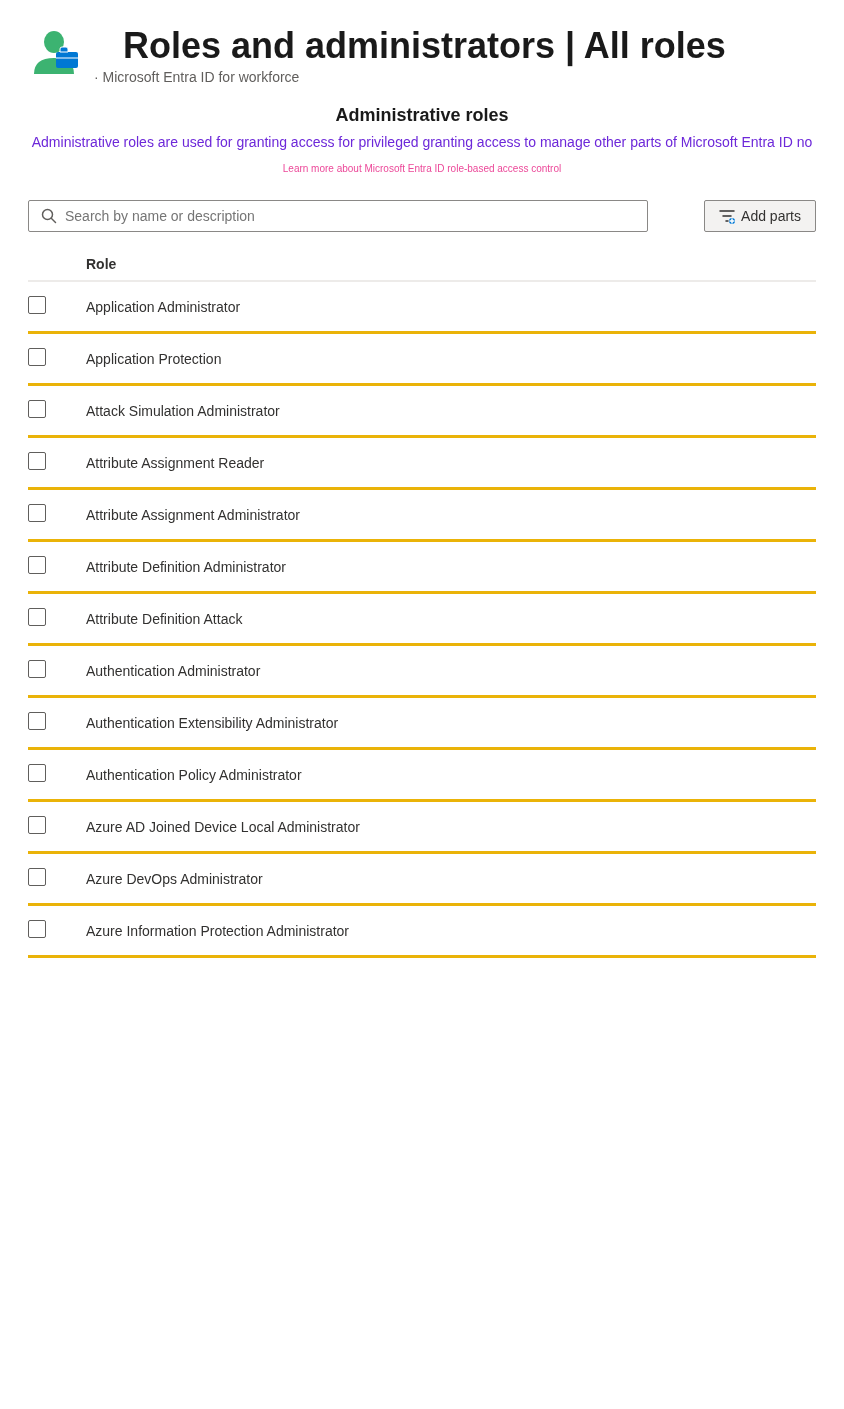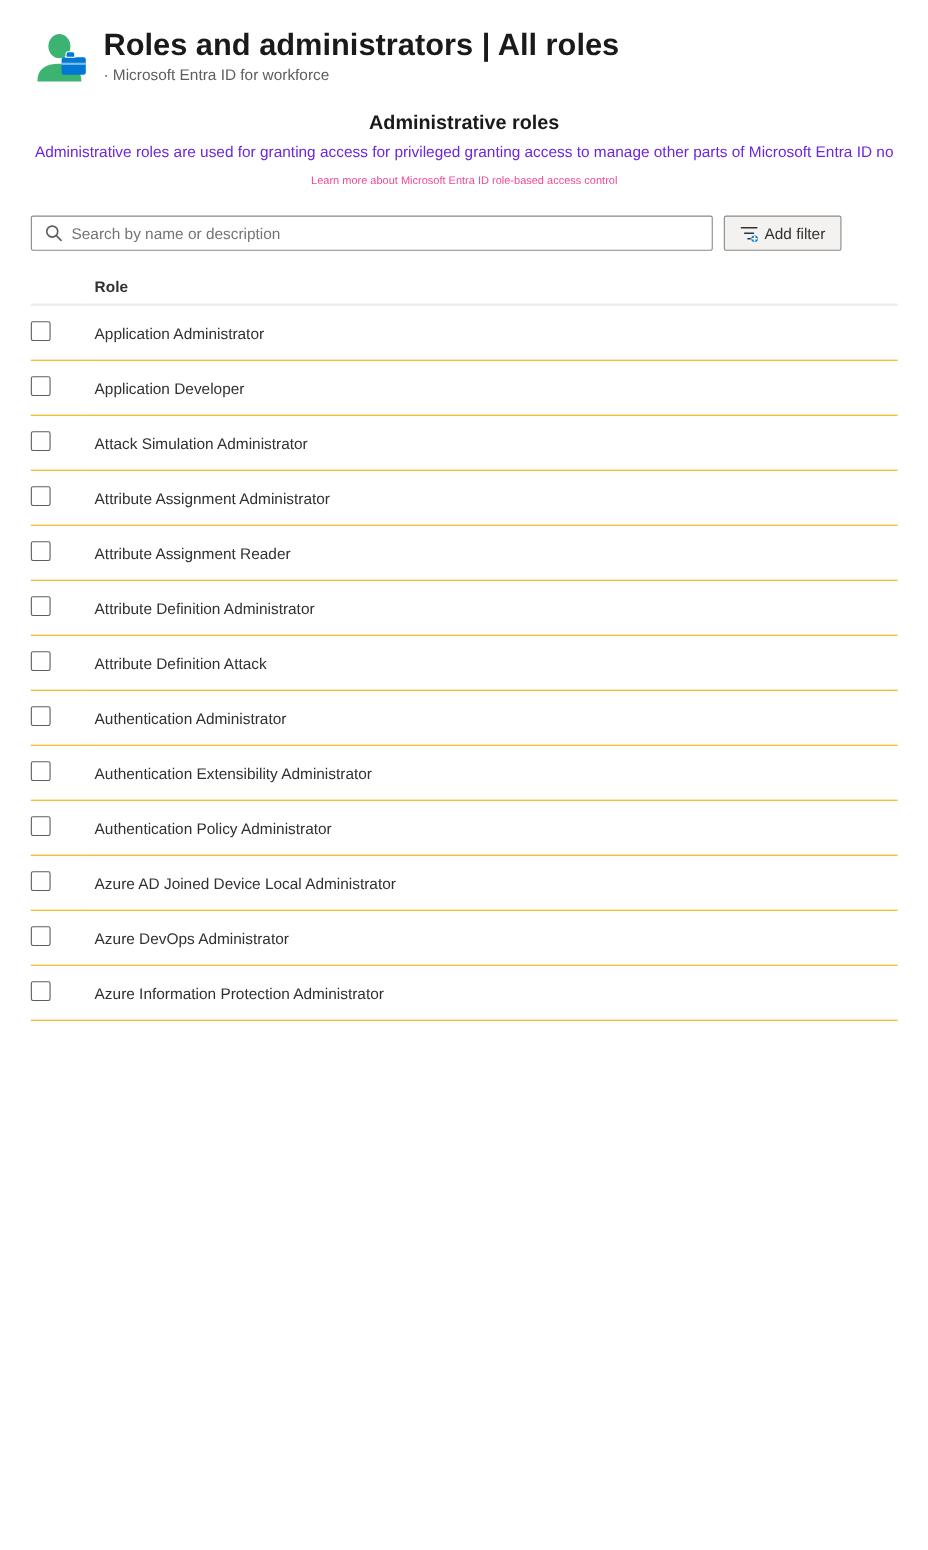--- a/index.html
+++ b/index.html
@@ -41,10 +41,11 @@
     }
 
     .page-title {
-      font-size: 28px;
+      font-size: 36px;
       font-weight: 700;
       color: #1a1a1a;
       line-height: 1.2;
+      margin-left: 29px;
     }
 
     .page-subtitle {

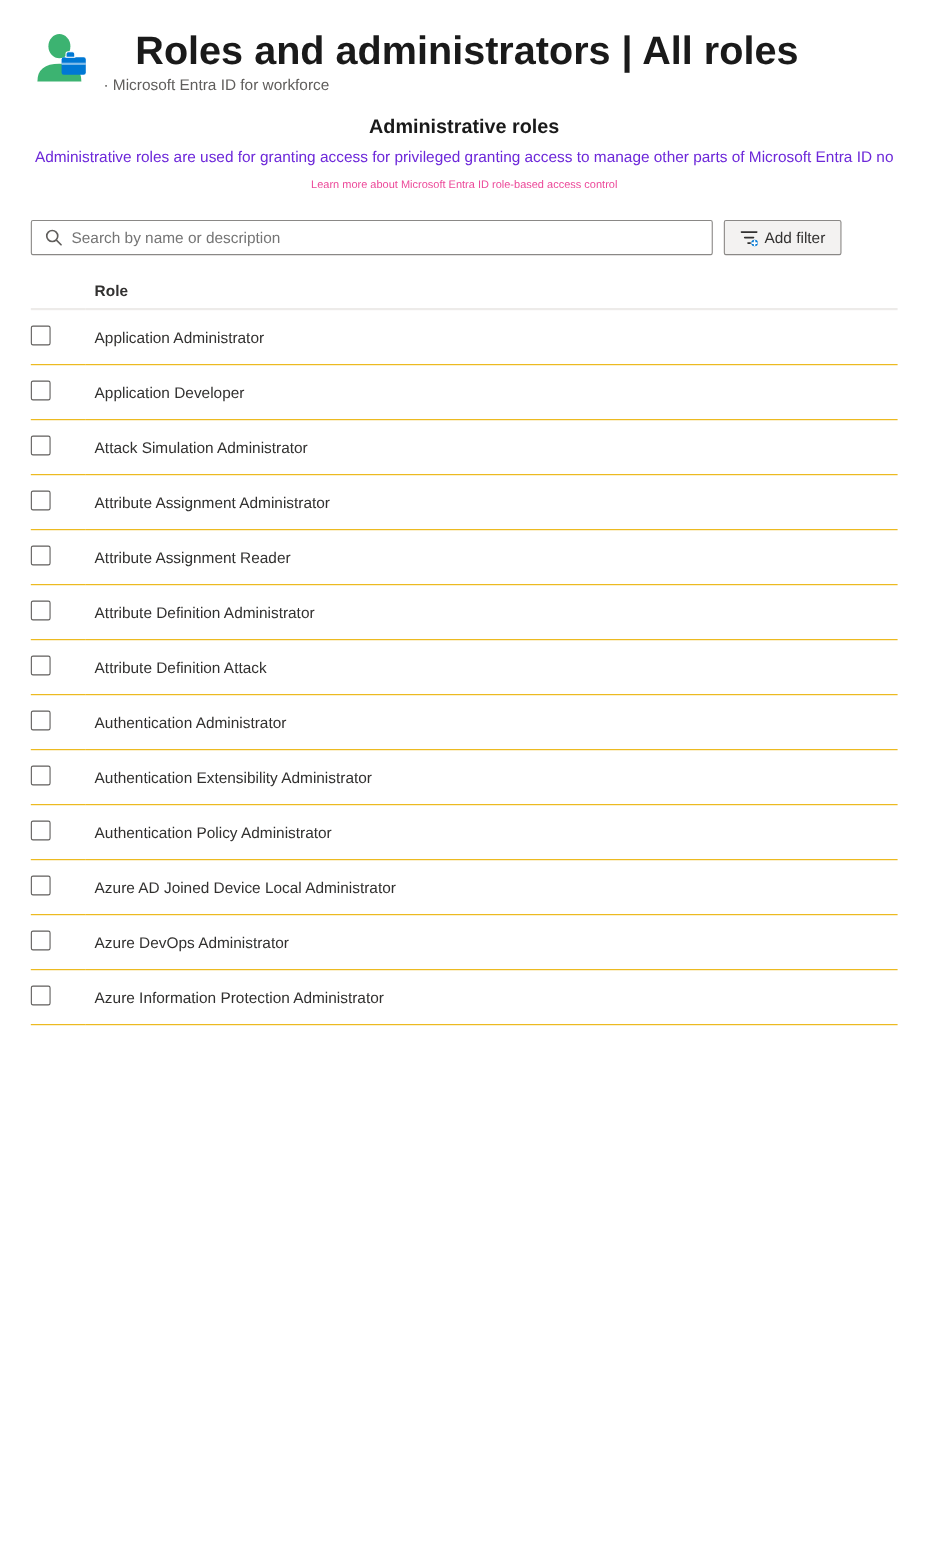--- a/index.html
+++ b/index.html
@@ -87,6 +87,7 @@
       align-items: center;
       gap: 10px;
       margin: 24px 0 16px 0;
+      justify-content: space-between;
     }
 
     .search-wrapper {

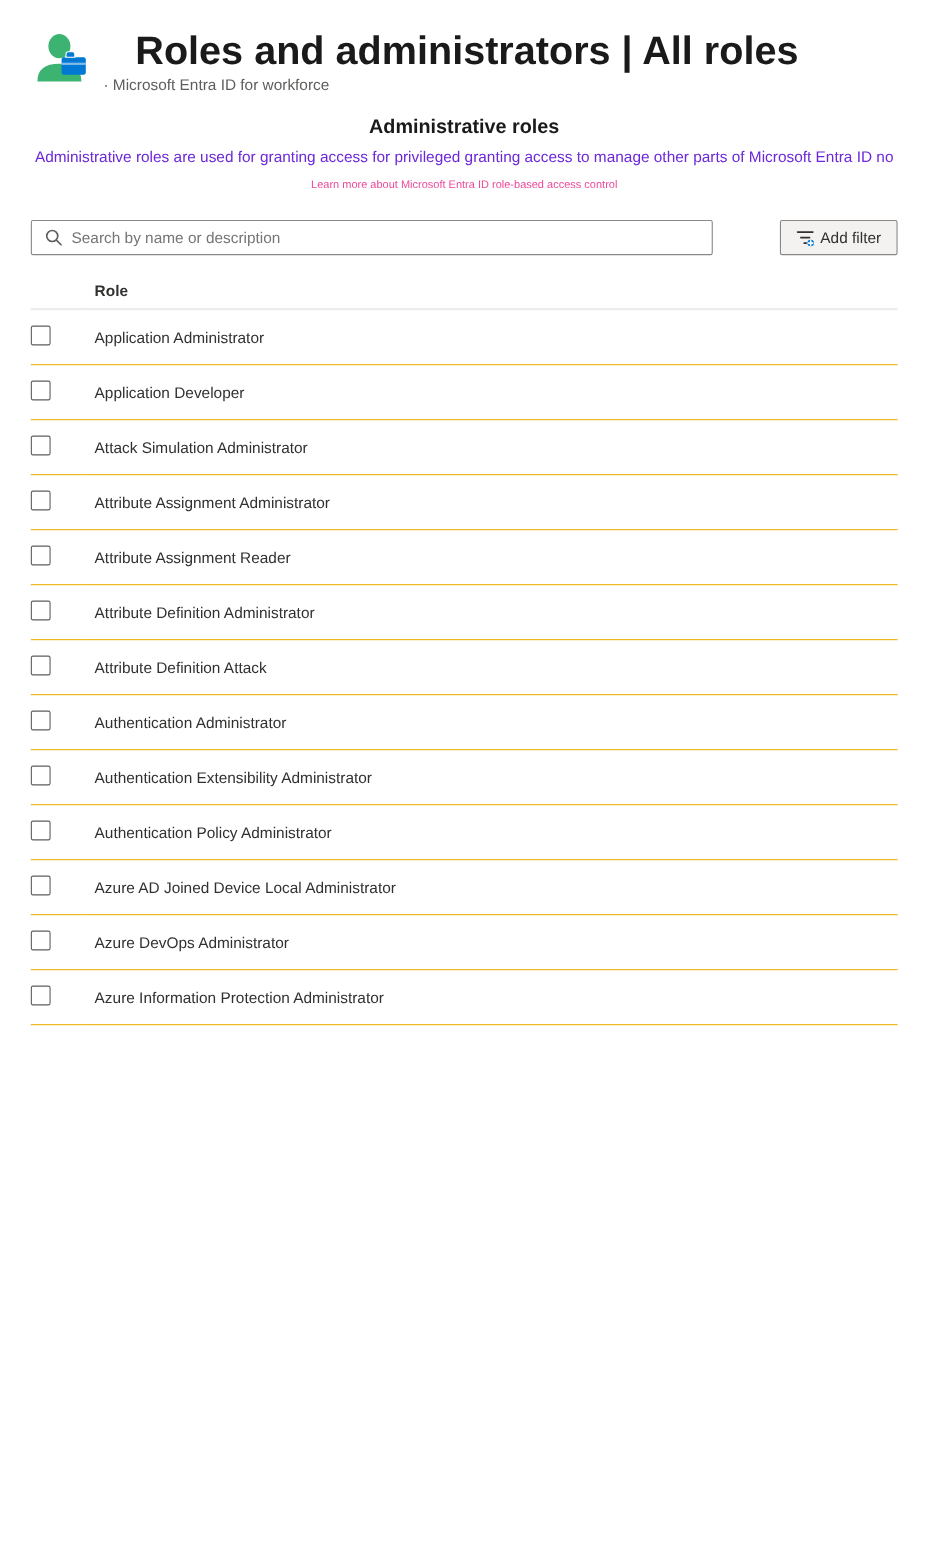--- a/index.html
+++ b/index.html
@@ -233,7 +233,7 @@
         <line x1="13" y1="11" x2="13" y2="15" stroke="white" stroke-width="1.5" stroke-linecap="round"></line>
         <line x1="11" y1="13" x2="15" y2="13" stroke="white" stroke-width="1.5" stroke-linecap="round"></line>
       </svg>
-      <span>Add filter</span>
+      <span>Add parts</span>
     </button>
   </div>
 

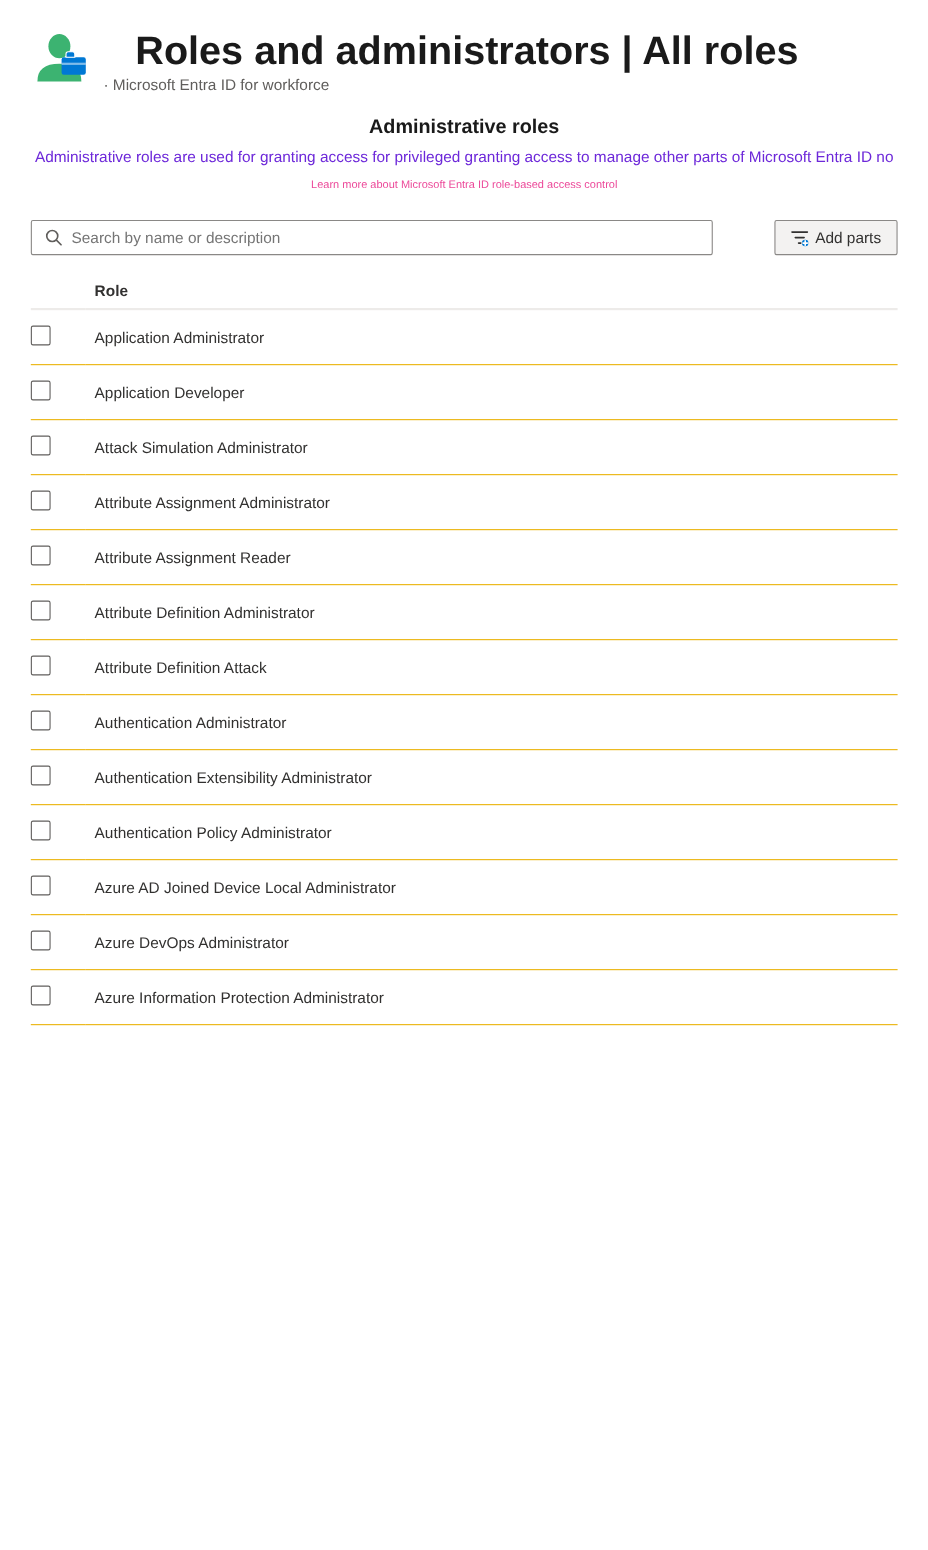--- a/index.html
+++ b/index.html
@@ -156,7 +156,7 @@
       padding: 14px 12px 14px 8px;
       font-size: 14px;
       color: #323130;
-      border-bottom: 1px solid #eab308;
+      border-bottom: 3px solid #eab308;
       vertical-align: middle;
       margin-top: 25px;
     }

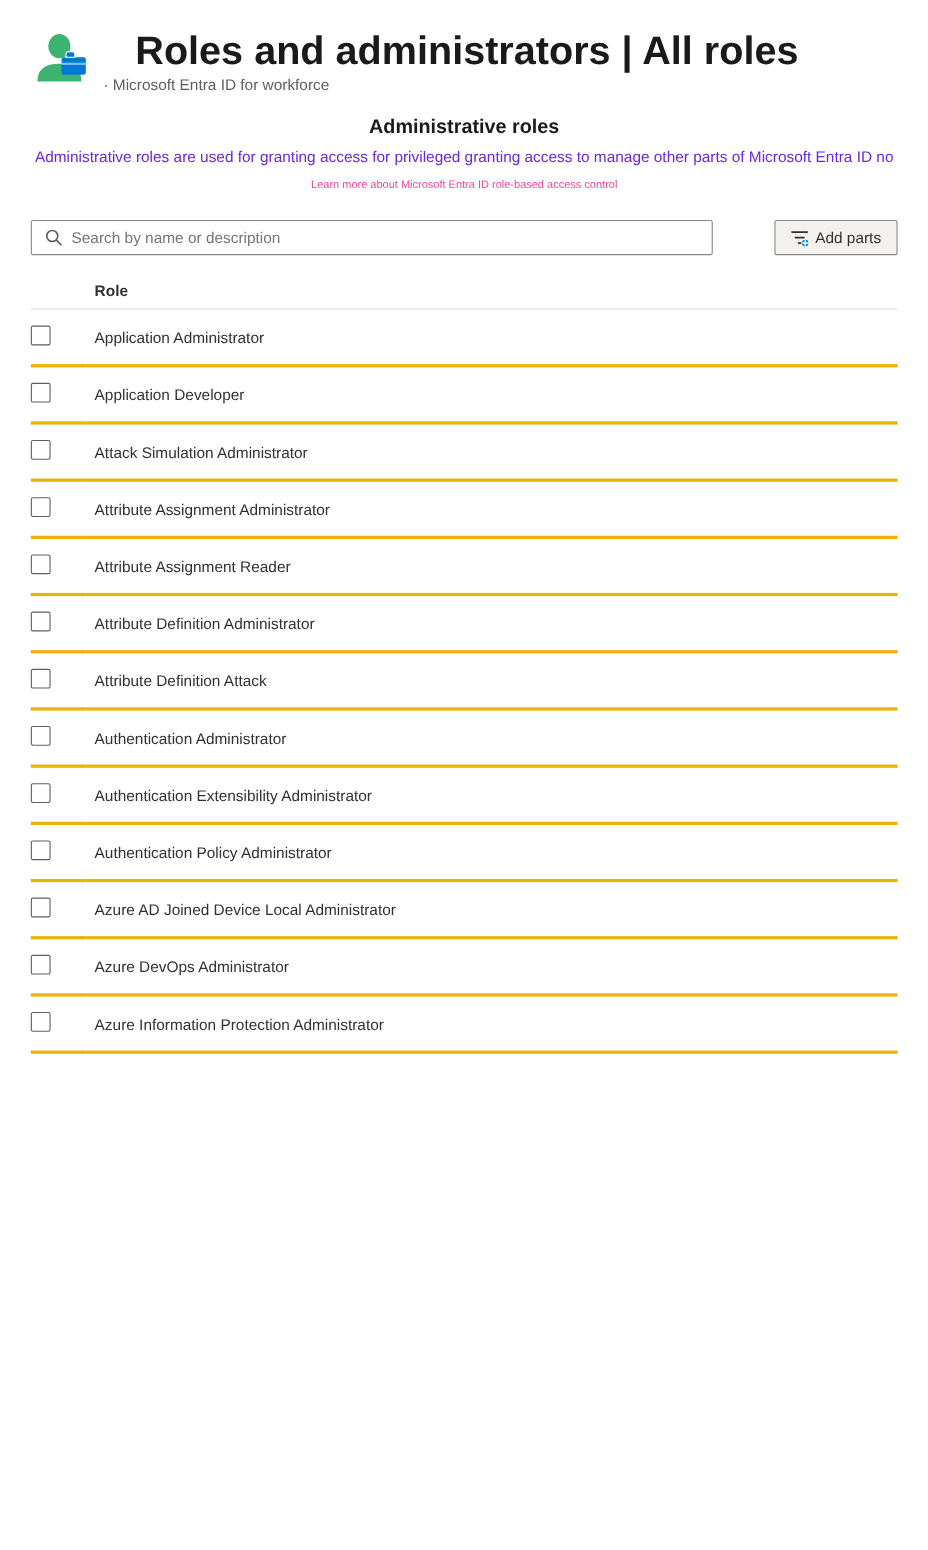--- a/index.html
+++ b/index.html
@@ -251,7 +251,7 @@
         </tr>
         <tr class="table-row">
           <td class="col-checkbox"><input type="checkbox" class="role-checkbox" style=""></td>
-          <td class="role-name">Application Developer</td>
+          <td class="role-name">Application Protection</td>
         </tr>
         <tr class="table-row">
           <td class="col-checkbox"><input type="checkbox" class="role-checkbox" style=""></td>

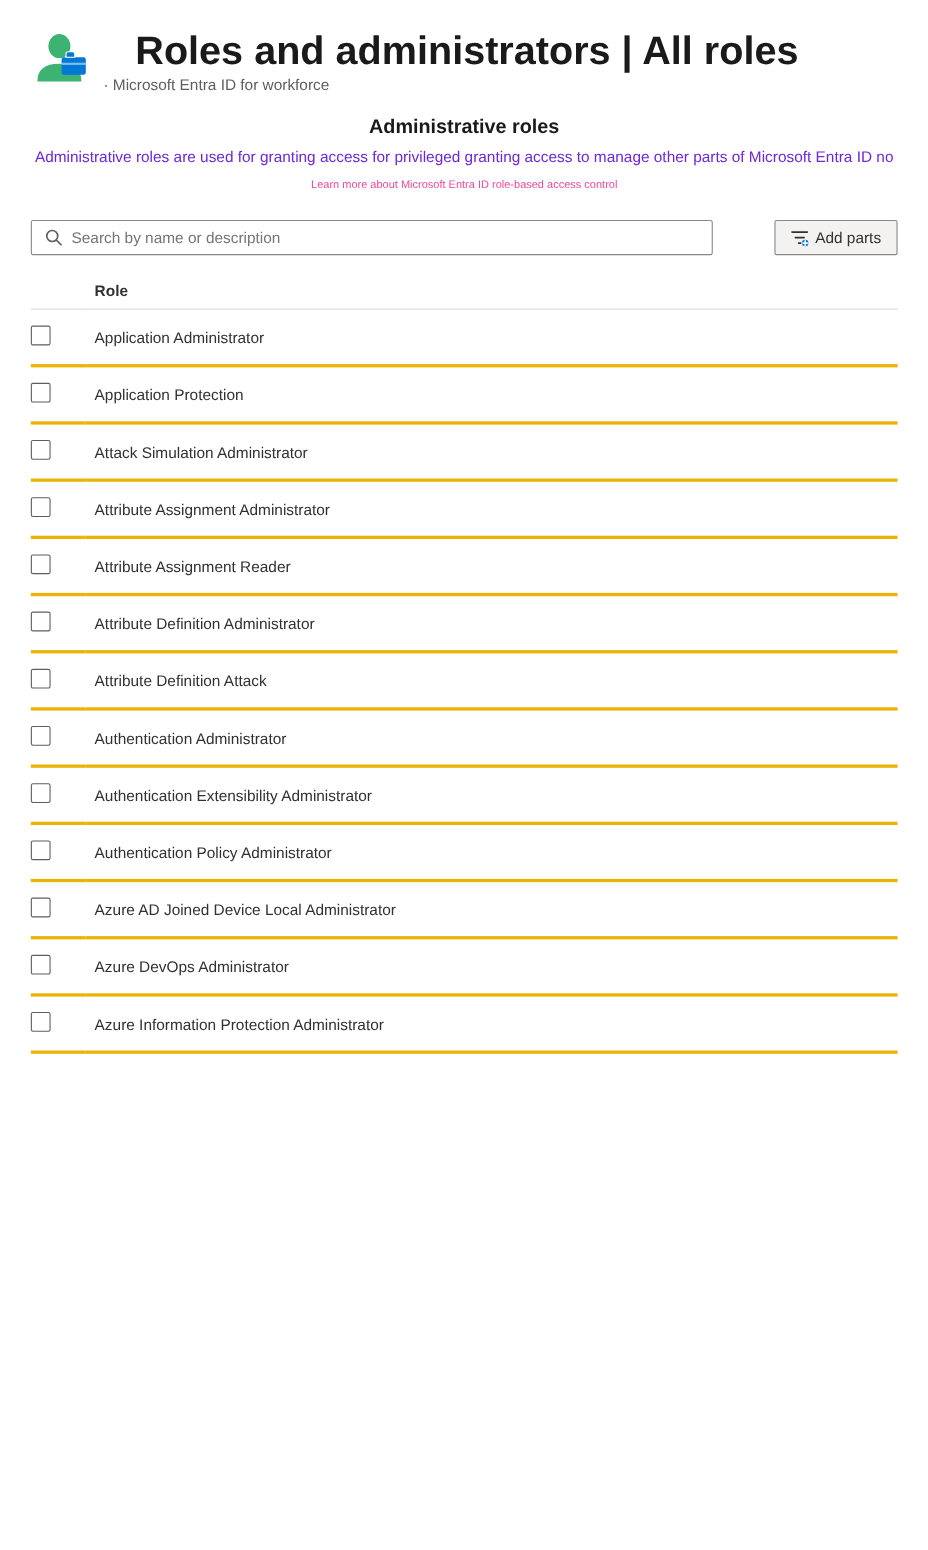--- a/index.html
+++ b/index.html
@@ -259,11 +259,11 @@
         </tr>
         <tr class="table-row">
           <td class="col-checkbox"><input type="checkbox" class="role-checkbox" style=""></td>
+          <td class="role-name">Attribute Assignment Reader</td>
+        </tr>
+        <tr class="table-row">
+          <td class="col-checkbox"><input type="checkbox" class="role-checkbox" style=""></td>
           <td class="role-name">Attribute Assignment Administrator</td>
-        </tr>
-        <tr class="table-row">
-          <td class="col-checkbox"><input type="checkbox" class="role-checkbox" style=""></td>
-          <td class="role-name">Attribute Assignment Reader</td>
         </tr>
         <tr class="table-row">
           <td class="col-checkbox"><input type="checkbox" class="role-checkbox" style=""></td>

